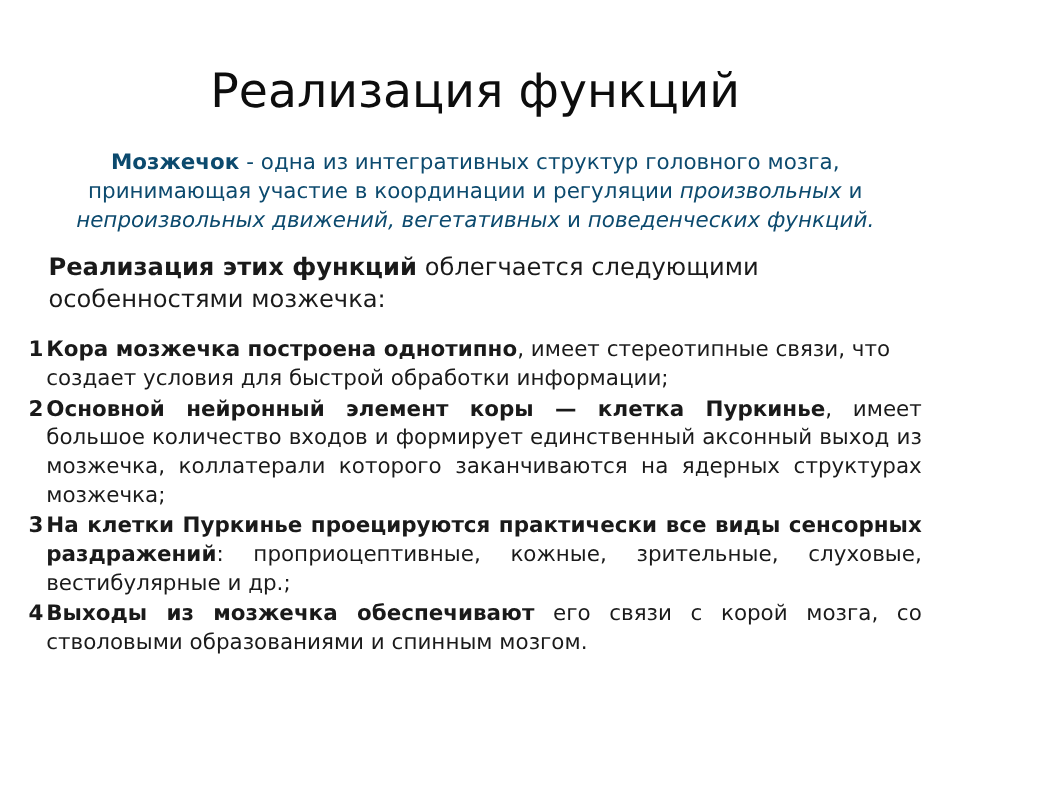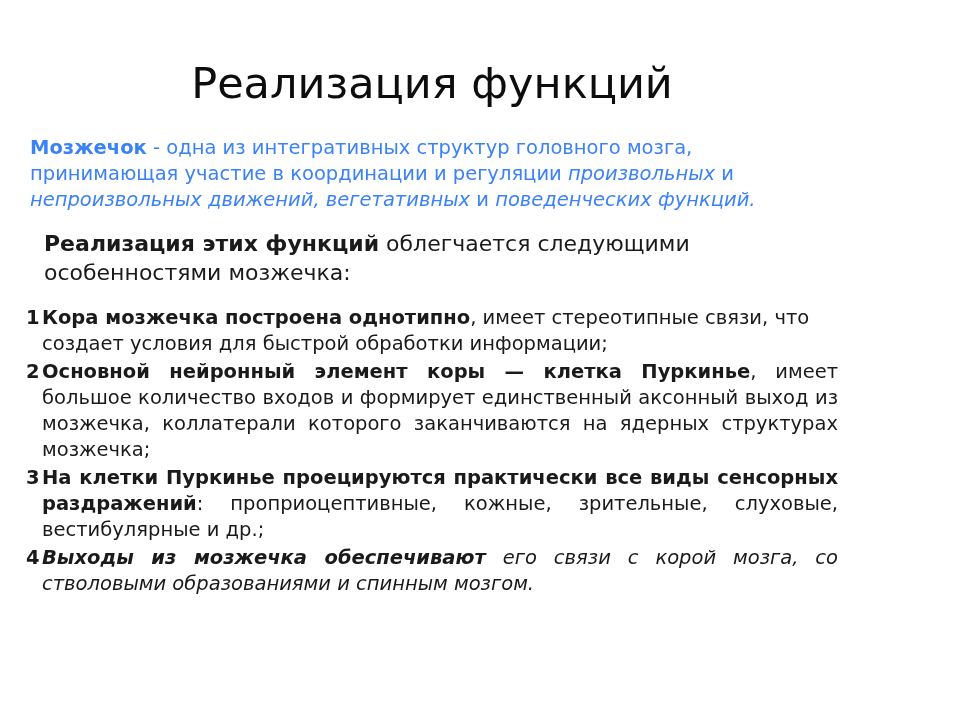--- a/index.html
+++ b/index.html
@@ -35,8 +35,8 @@
     font-size: 19.5px;
     line-height: 1.32;
     margin: 0 4px 16px 4px;
-    text-align: left;
-    color: #3b82f6;
+    text-align: center;
+    color: #0c4a6e;
   }
   .para-intro .lead {
     font-weight: bold;

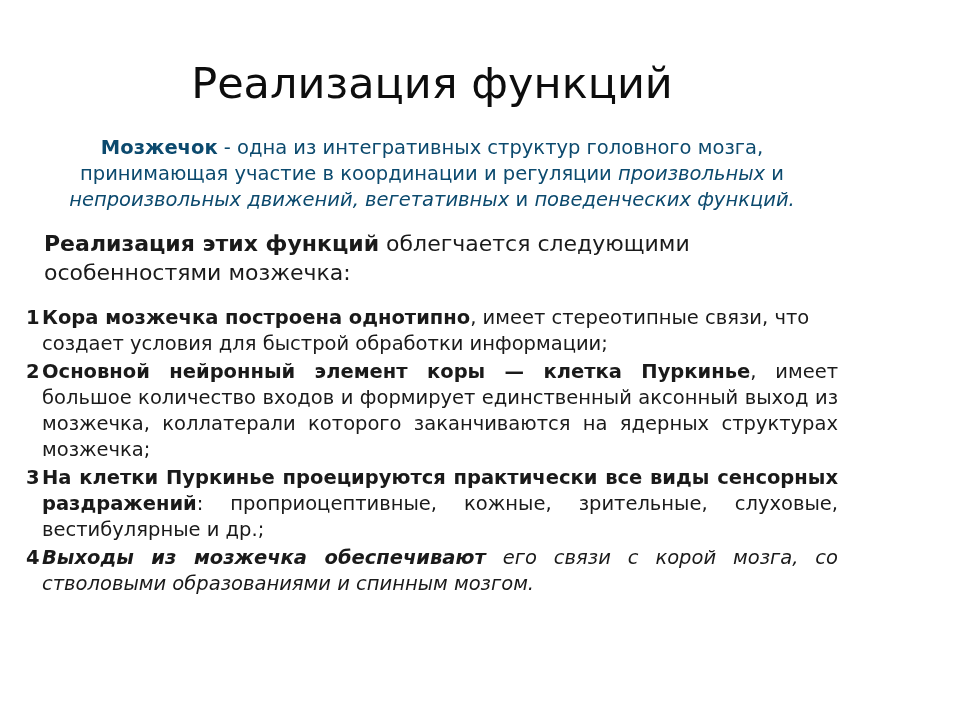--- a/index.html
+++ b/index.html
@@ -83,7 +83,6 @@
   }
   .item-4 .list-body {
     text-align: justify;
-    font-style: italic;
   }
 </style>
 </head>

